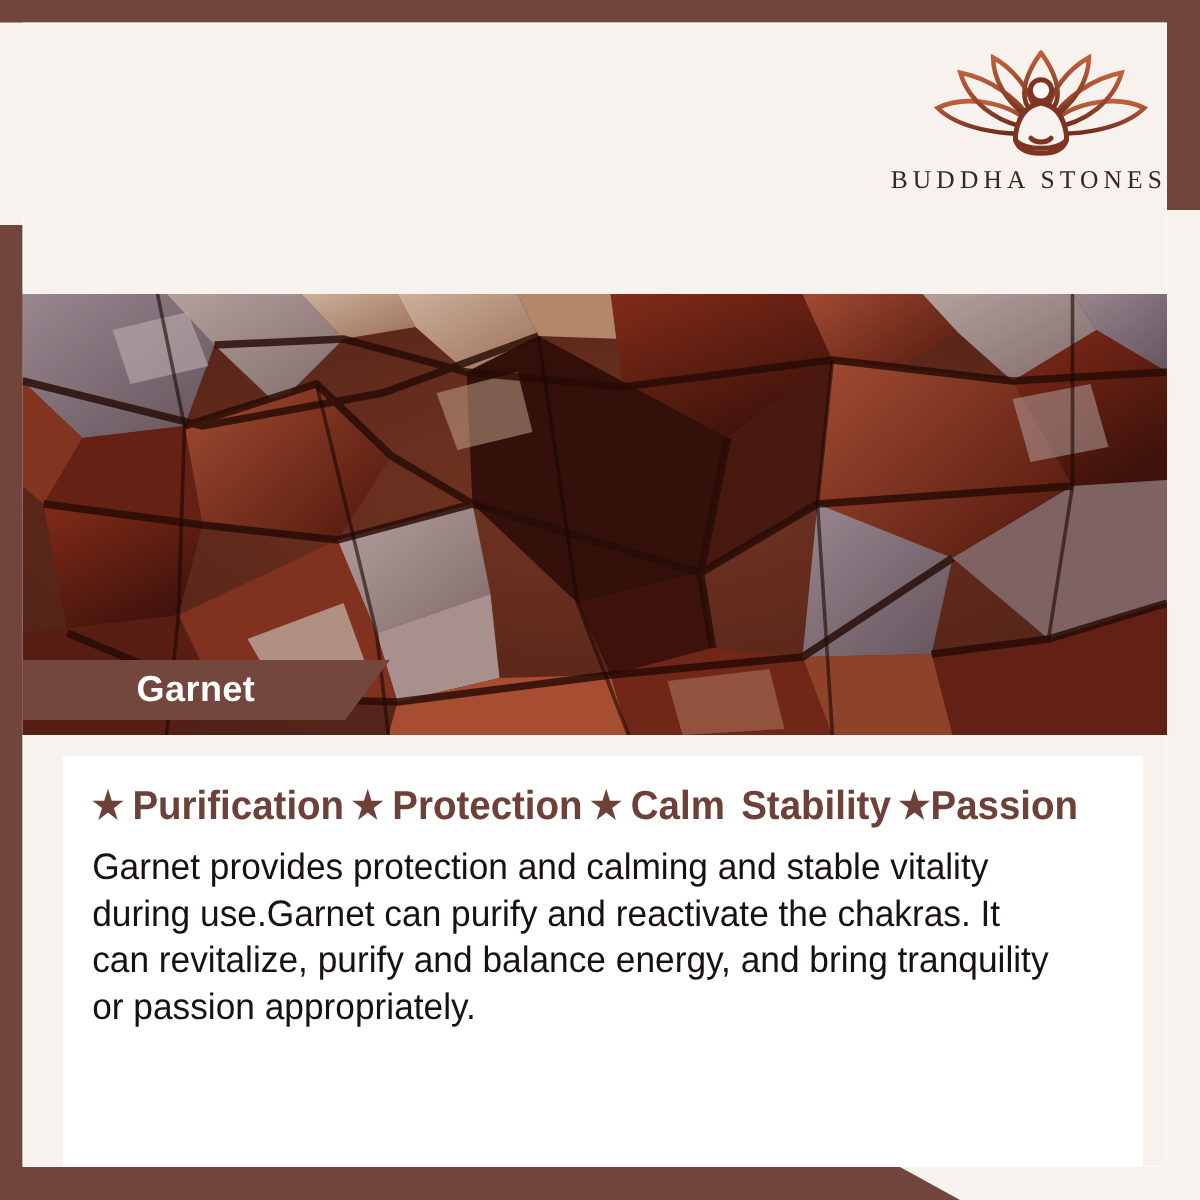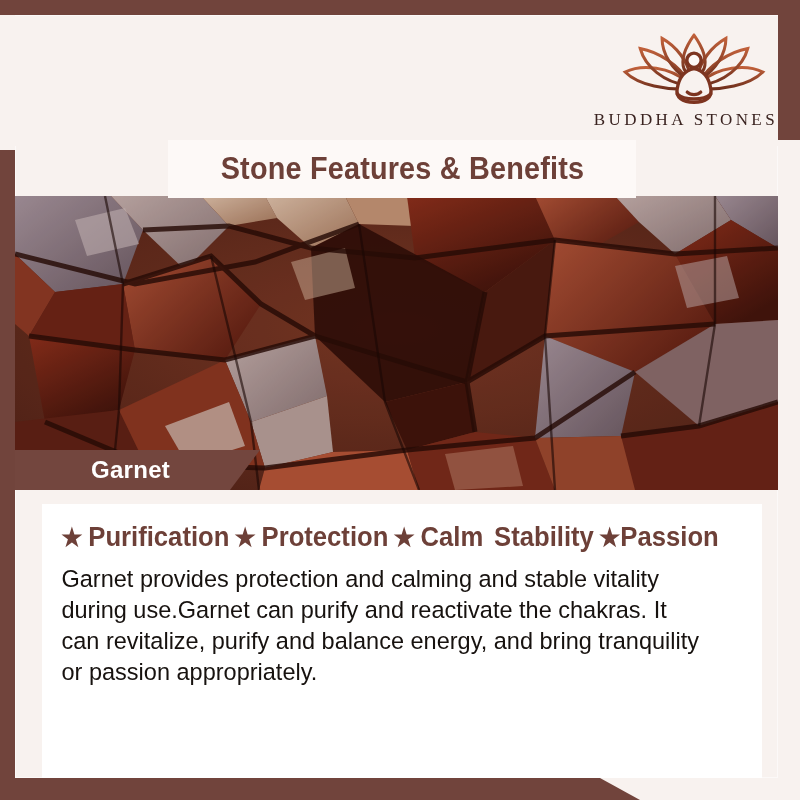--- a/index.html
+++ b/index.html
@@ -196,9 +196,6 @@
     <div class="brand-name">BUDDHA STONES</div>
   </div>
 
-  <div class="title-plate">
-    <div class="title-text">Stone Features &amp; Benefits</div>
-  </div>
 
   <div class="photo">
     <svg viewBox="0 0 763 294" preserveAspectRatio="none" xmlns="http://www.w3.org/2000/svg">

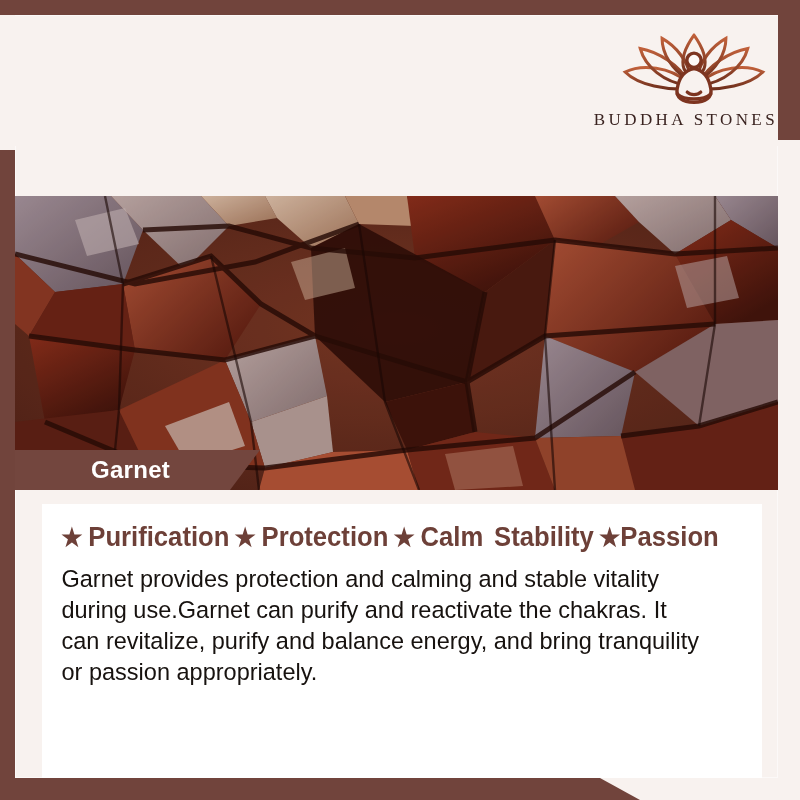--- a/index.html
+++ b/index.html
@@ -90,7 +90,7 @@
   
   .stone-ribbon {
     position:absolute;
-    left:15px; top:450px;
+    left:15px; top:440px;
     width:245px; height:40px;
     background:#73463e;
     clip-path: polygon(0 0, 245px 0, 215px 40px, 0 40px);

